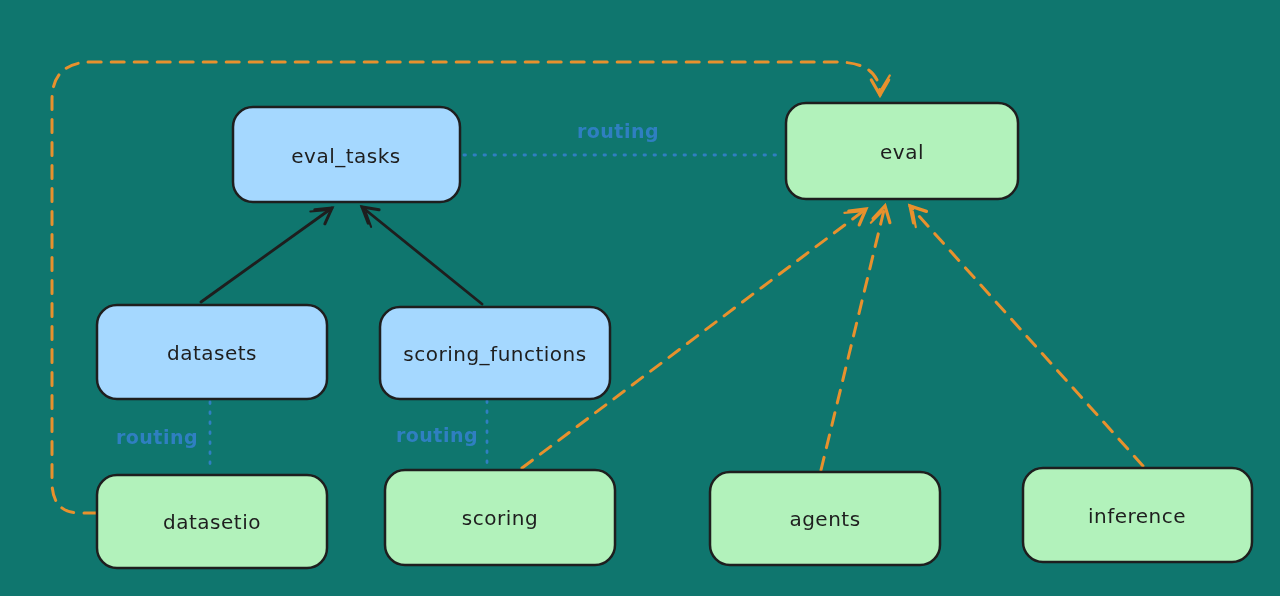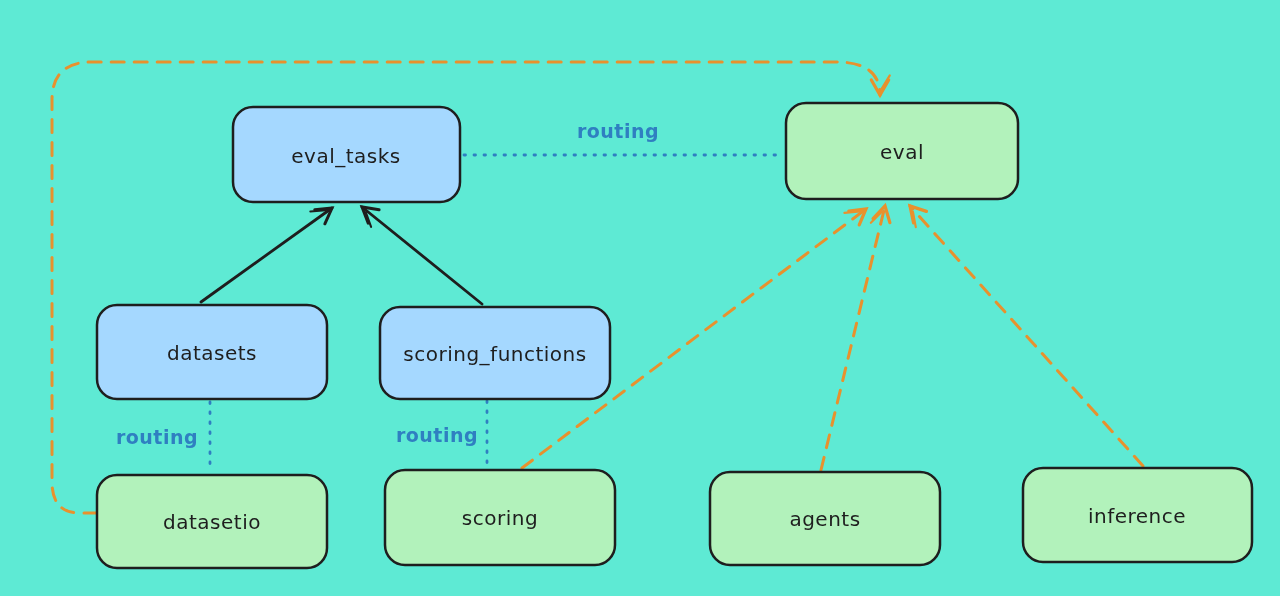--- a/index.html
+++ b/index.html
@@ -7,7 +7,7 @@
     position: relative;
     width: 1280px;
     height: 596px;
-    background: #5eead4;
+    background: #0f766e;
     overflow: hidden;
     font-family: "DejaVu Sans", "Liberation Sans", sans-serif;
     text-align: center;

